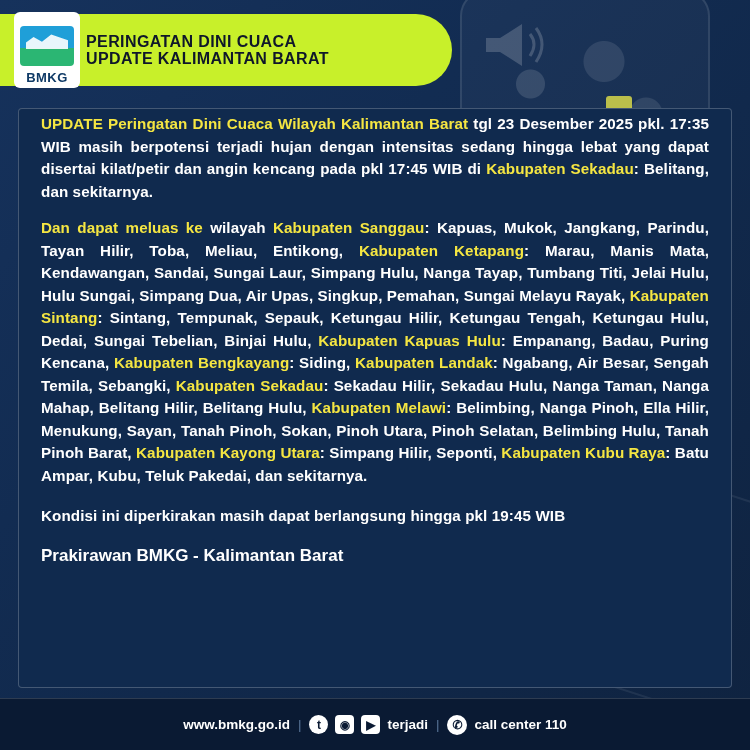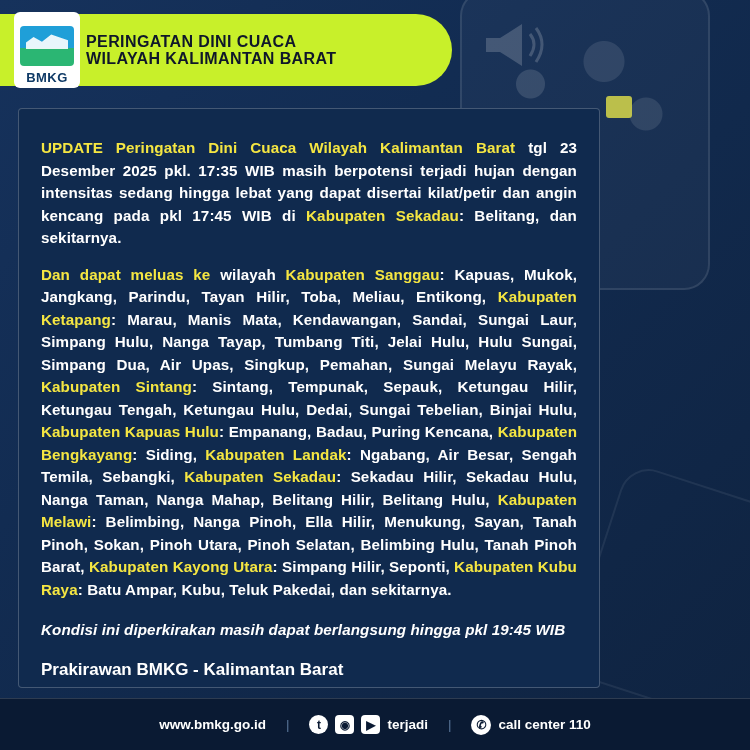--- a/index.html
+++ b/index.html
@@ -208,7 +208,7 @@
   <div class="header-band">
     <div class="header-title">
       <span class="l1">PERINGATAN DINI CUACA</span>
-      <span class="l2">WILAYAH KALIMANTAN BARAT</span>
+      <span class="l2">UPDATE KALIMANTAN BARAT</span>
     </div>
   </div>
 

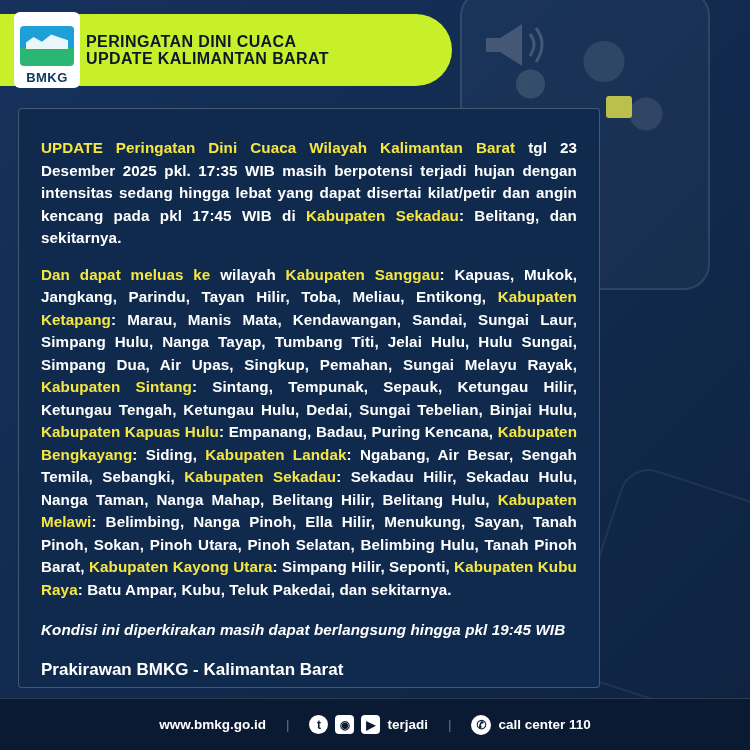--- a/index.html
+++ b/index.html
@@ -117,11 +117,11 @@
   .content {
     position: absolute;
     left: 18px; top: 108px;
-    width: 582px; height: 580px;
+    width: 714px; height: 580px;
     background: #102a4e;
     border: 1px solid rgba(255,255,255,0.22);
     border-radius: 4px;
-    padding: 28px 22px;
+    padding: 4px 22px;
     color: #ffffff;
     z-index: 4;
   }

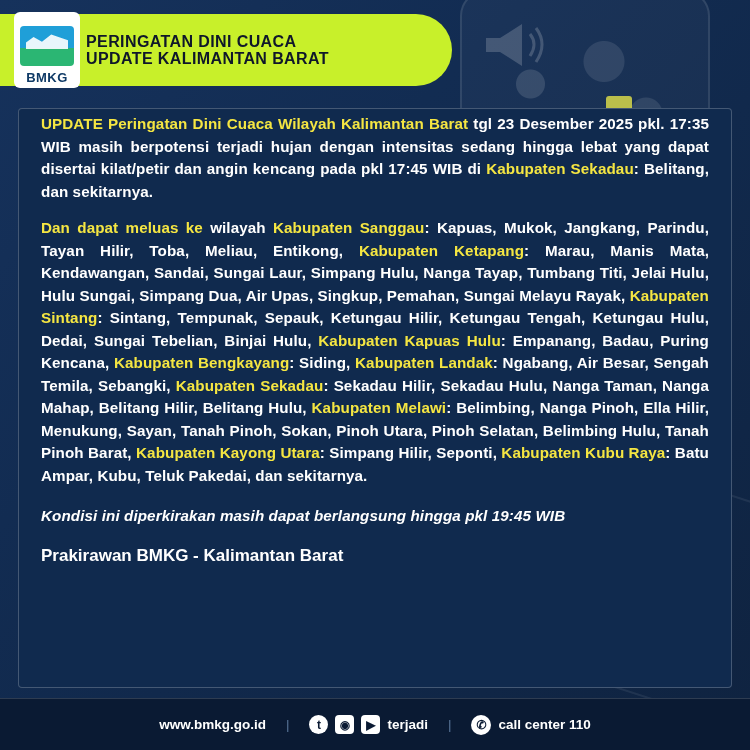--- a/index.html
+++ b/index.html
@@ -140,7 +140,7 @@
     color: #ffffff;
     margin-top: 18px;
   }
-  .duration { margin-top: 18px; font-style: italic; }
+  .duration { margin-top: 18px; }
 
   
   .footer {

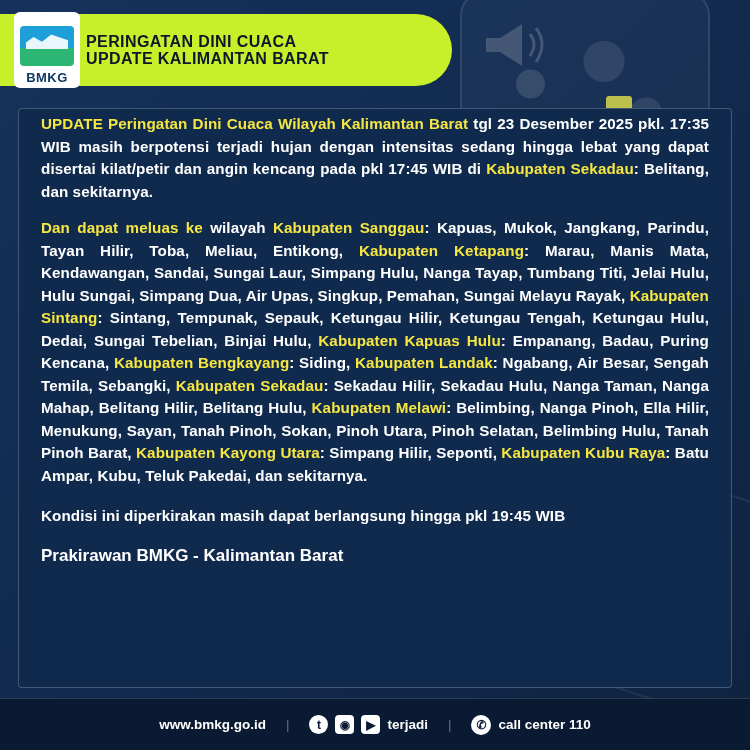--- a/index.html
+++ b/index.html
@@ -152,7 +152,7 @@
     display: flex;
     align-items: center;
     justify-content: center;
-    gap: 20px;
+    gap: 8px;
     color: #ffffff;
     font-size: 13.5px;
     font-weight: bold;

